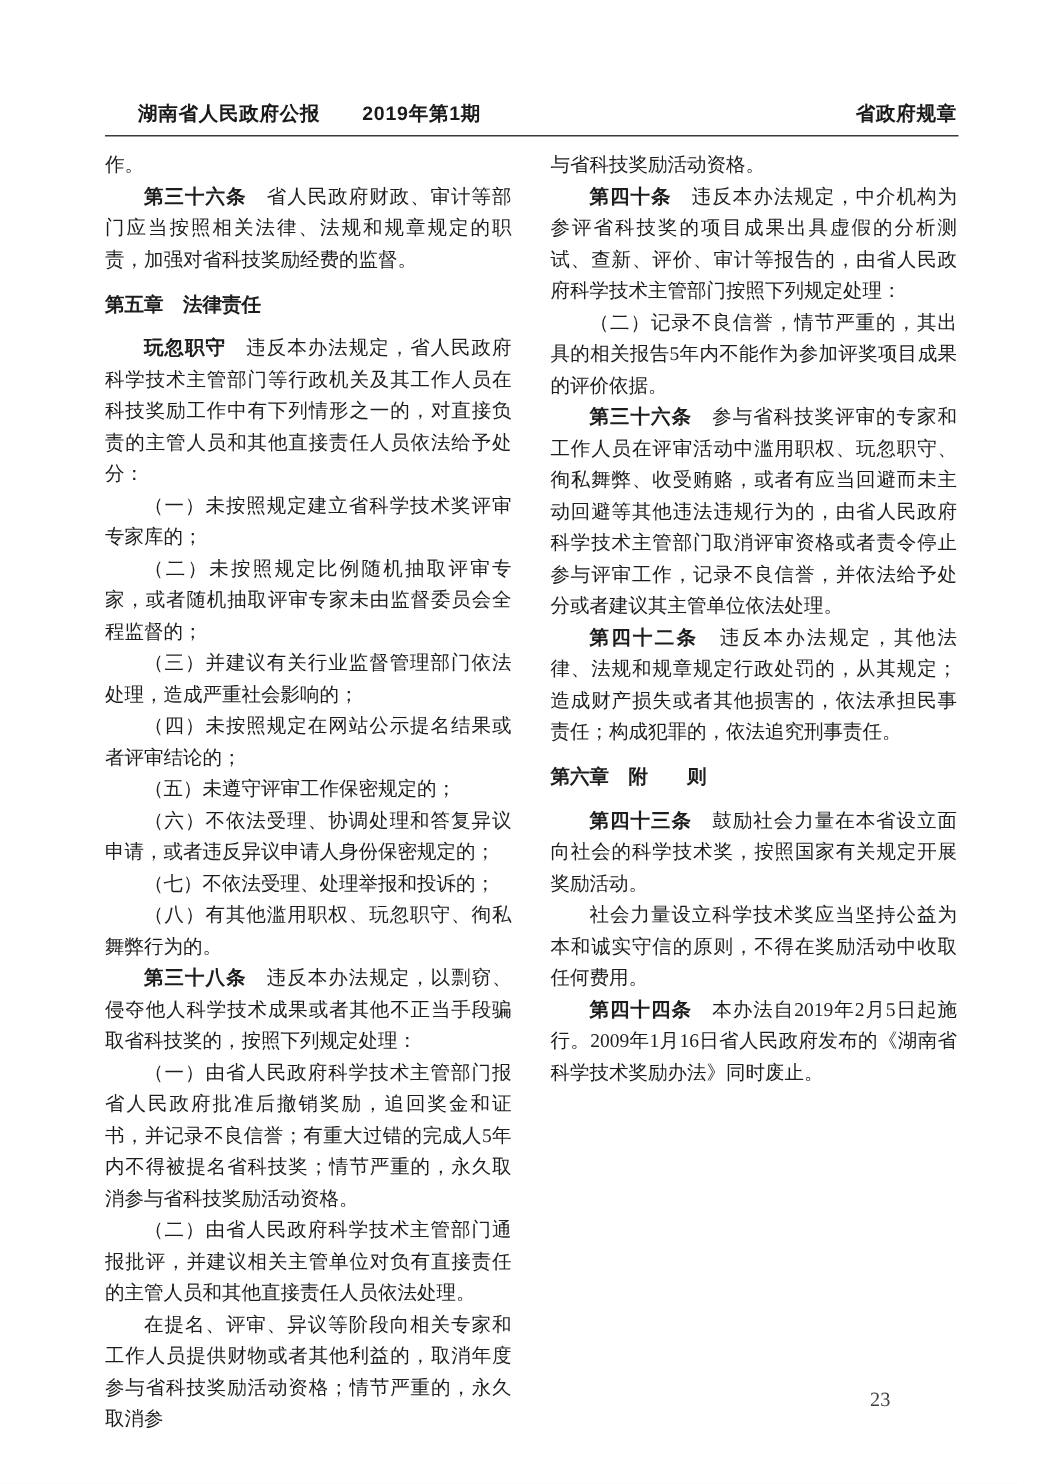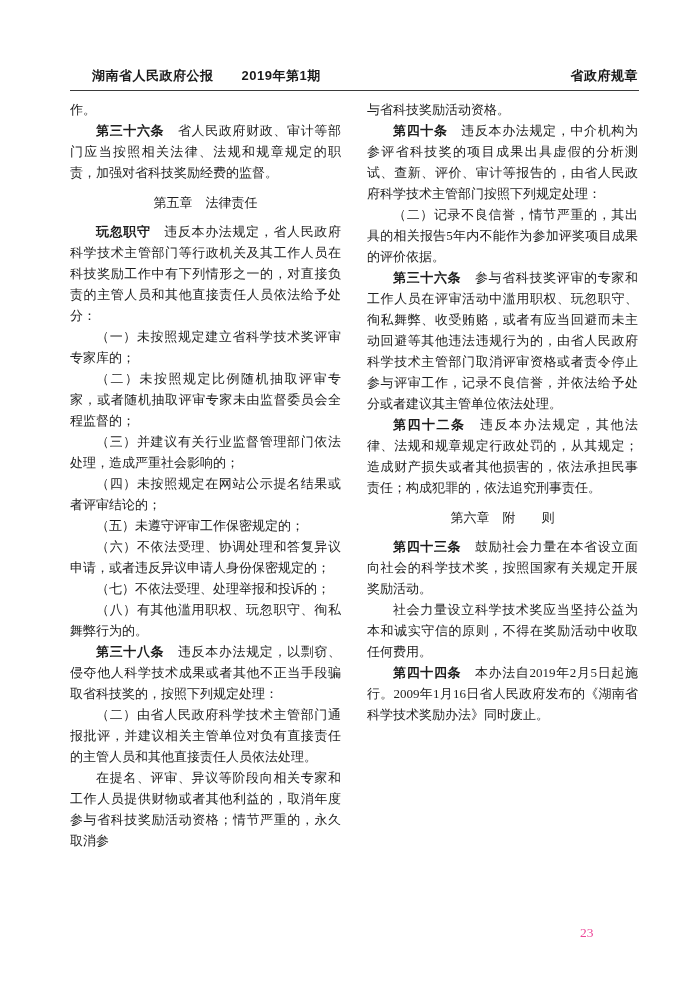--- a/index.html
+++ b/index.html
@@ -57,10 +57,10 @@
     font-weight: bold;
   }
   .chapter {
-    text-align: center;
+    text-align: left;
     text-indent: 0;
     font-family: "Liberation Sans", "DejaVu Sans", sans-serif;
-    font-weight: normal;
+    font-weight: bold;
     margin: 9px 0 8px 0 !important;
   }
   .page-num {

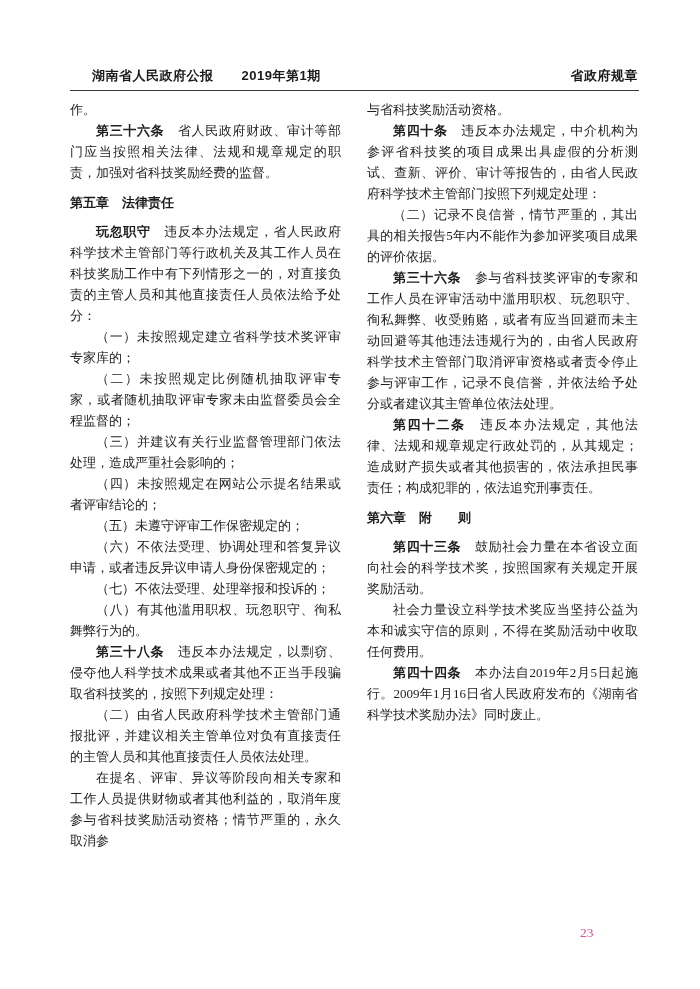--- a/index.html
+++ b/index.html
@@ -98,6 +98,7 @@
       <p class="para"><b class="art"></b><span>（七）不依法受理、处理举报和投诉的；</span></p>
       <p class="para"><b class="art"></b><span>（八）有其他滥用职权、玩忽职守、徇私舞弊行为的。</span></p>
       <p class="para"><b class="art">第三十八条</b><span>　违反本办法规定，以剽窃、侵夺他人科学技术成果或者其他不正当手段骗取省科技奖的，按照下列规定处理：</span></p>
+      <p class="para"><b class="art"></b><span>（一）由省人民政府科学技术主管部门报省人民政府批准后撤销奖励，追回奖金和证书，并记录不良信誉；有重大过错的完成人5年内不得被提名省科技奖；情节严重的，永久取消参与省科技奖励活动资格。</span></p>
       <p class="para"><b class="art"></b><span>（二）由省人民政府科学技术主管部门通报批评，并建议相关主管单位对负有直接责任的主管人员和其他直接责任人员依法处理。</span></p>
       <p class="para"><b class="art"></b><span>在提名、评审、异议等阶段向相关专家和工作人员提供财物或者其他利益的，取消年度参与省科技奖励活动资格；情节严重的，永久取消参</span></p>
     </div>

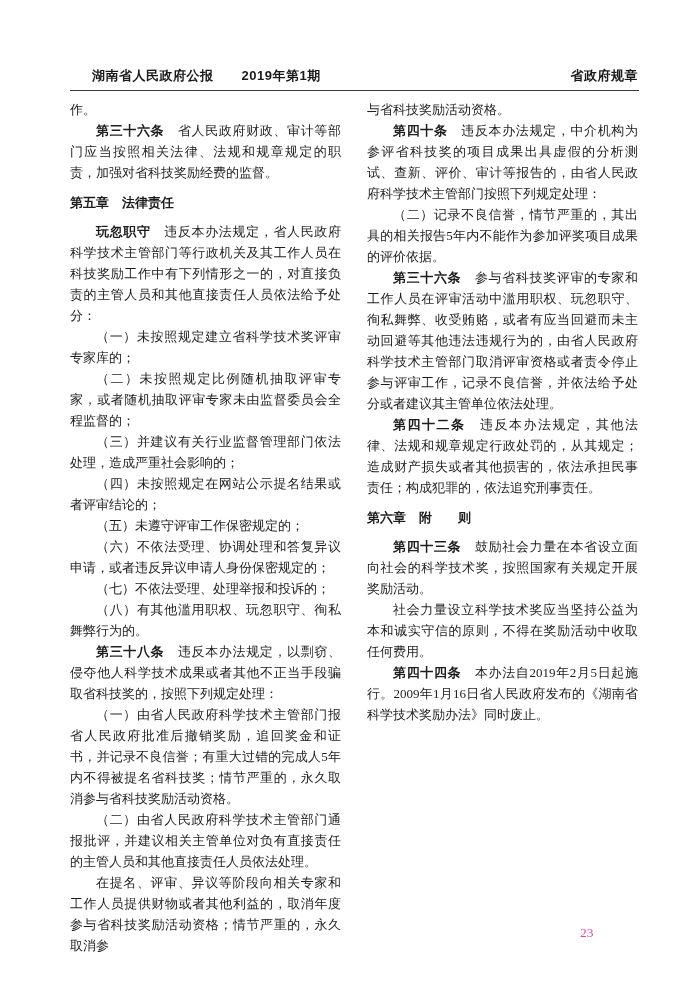--- a/index.html
+++ b/index.html
@@ -67,7 +67,7 @@
     position: absolute;
     top: 925px; left: 580px;
     font-size: 13.5px;
-    color: #ec4899;
+    color: #404040;
   }
 </style>
 </head>

